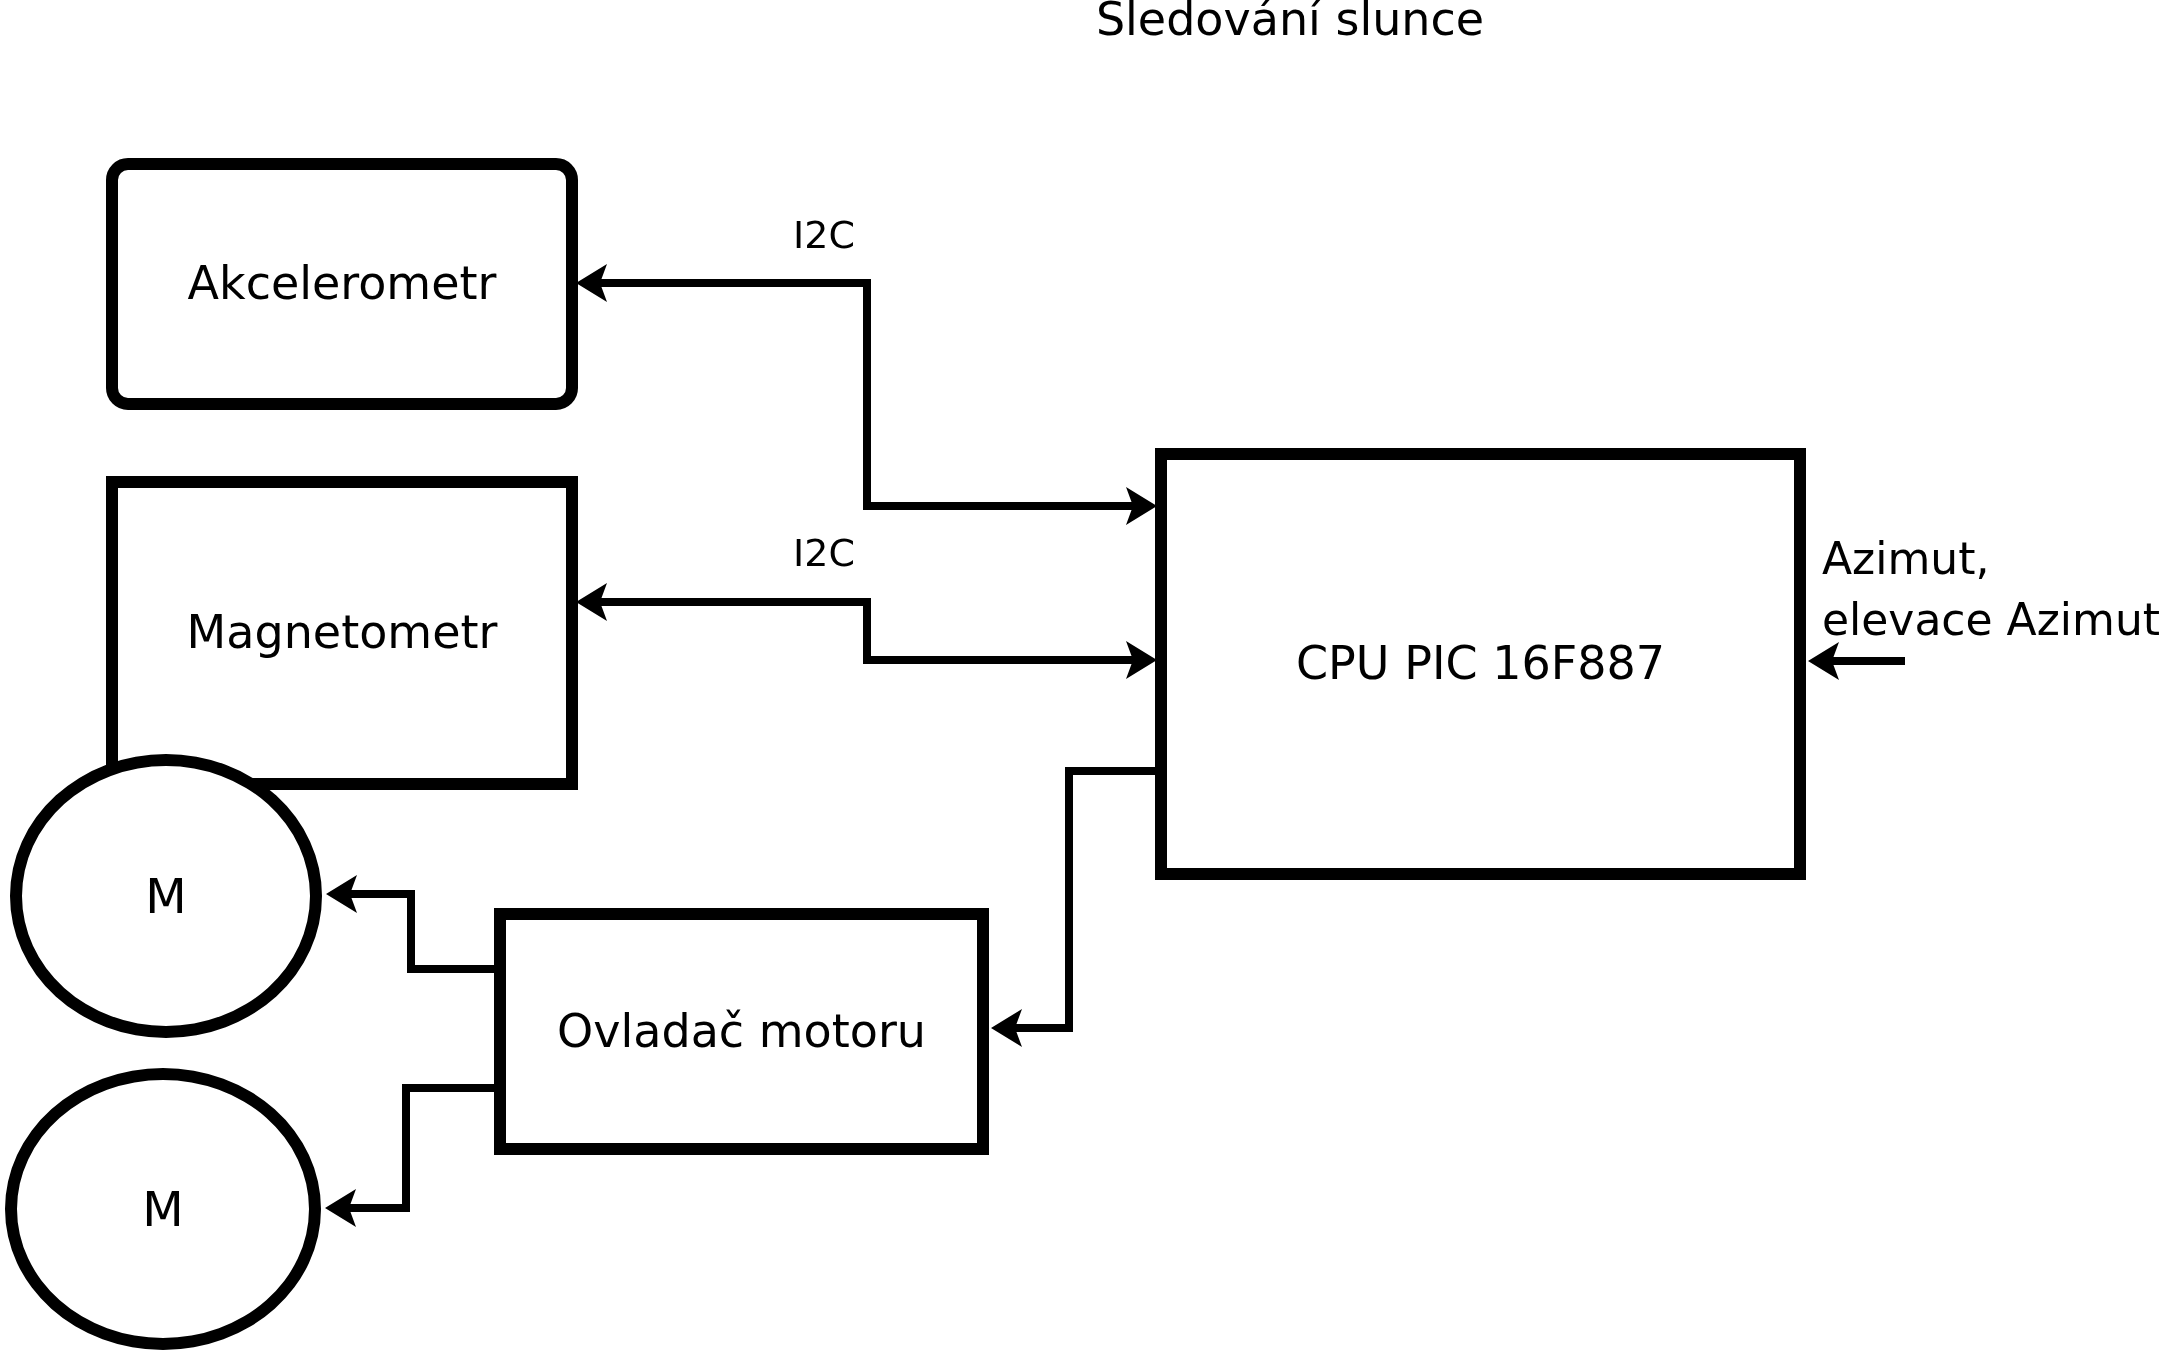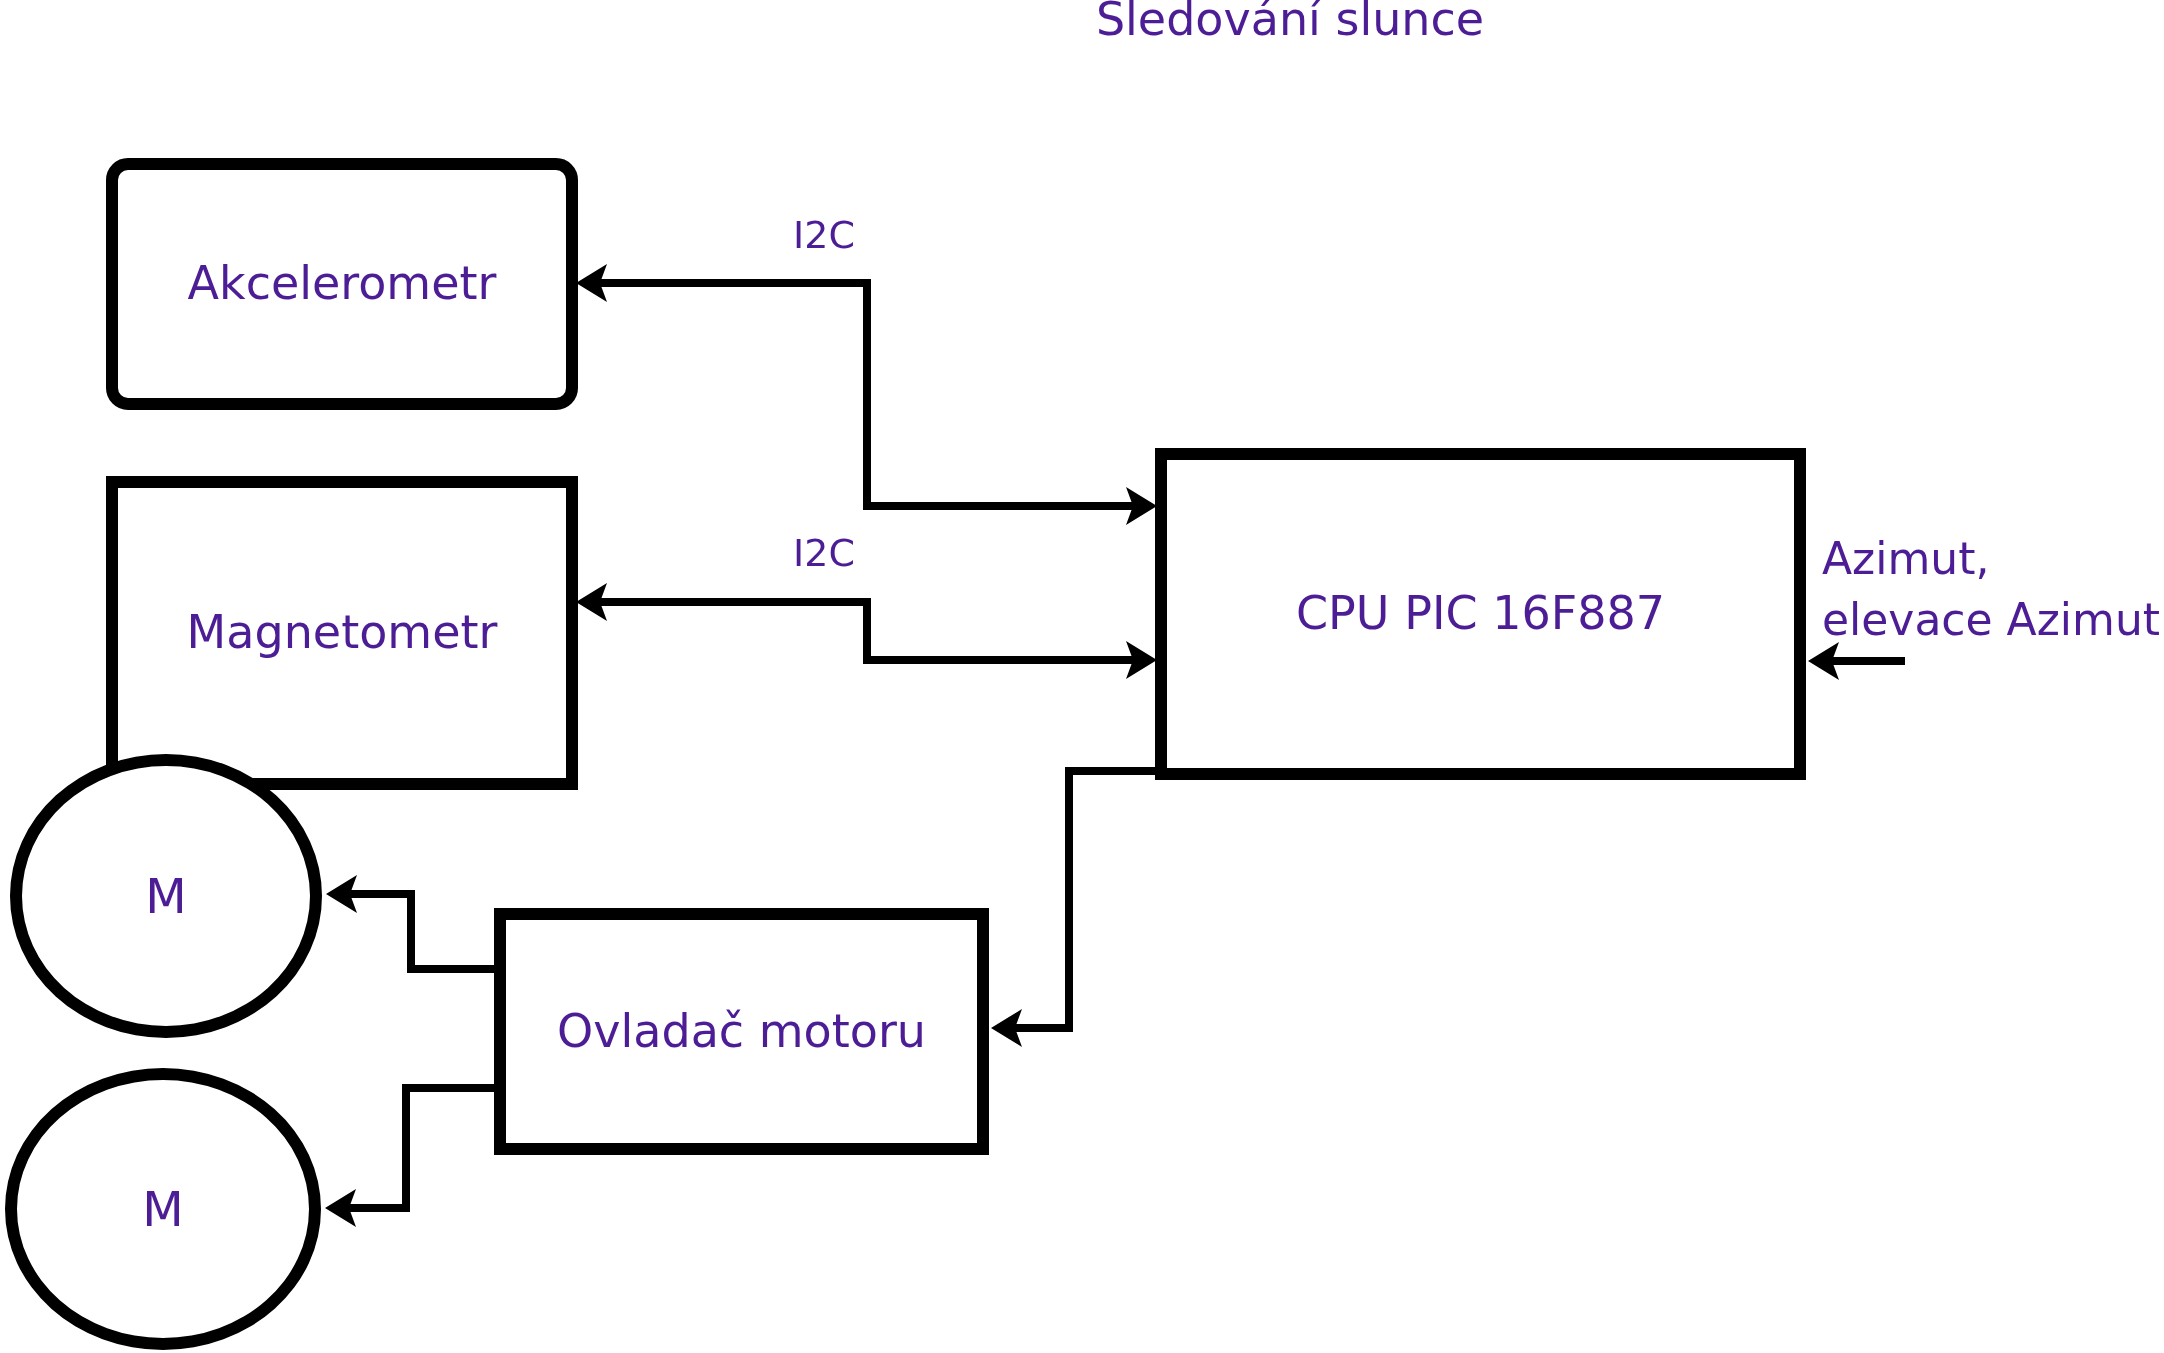--- a/index.html
+++ b/index.html
@@ -13,7 +13,7 @@
     height: 1353px;
     background: #ffffff;
     font-family: "DejaVu Sans", "Liberation Sans", sans-serif;
-    color: #4c1d95;
+    color: #000000;
     overflow: hidden;
   }
   .wires {

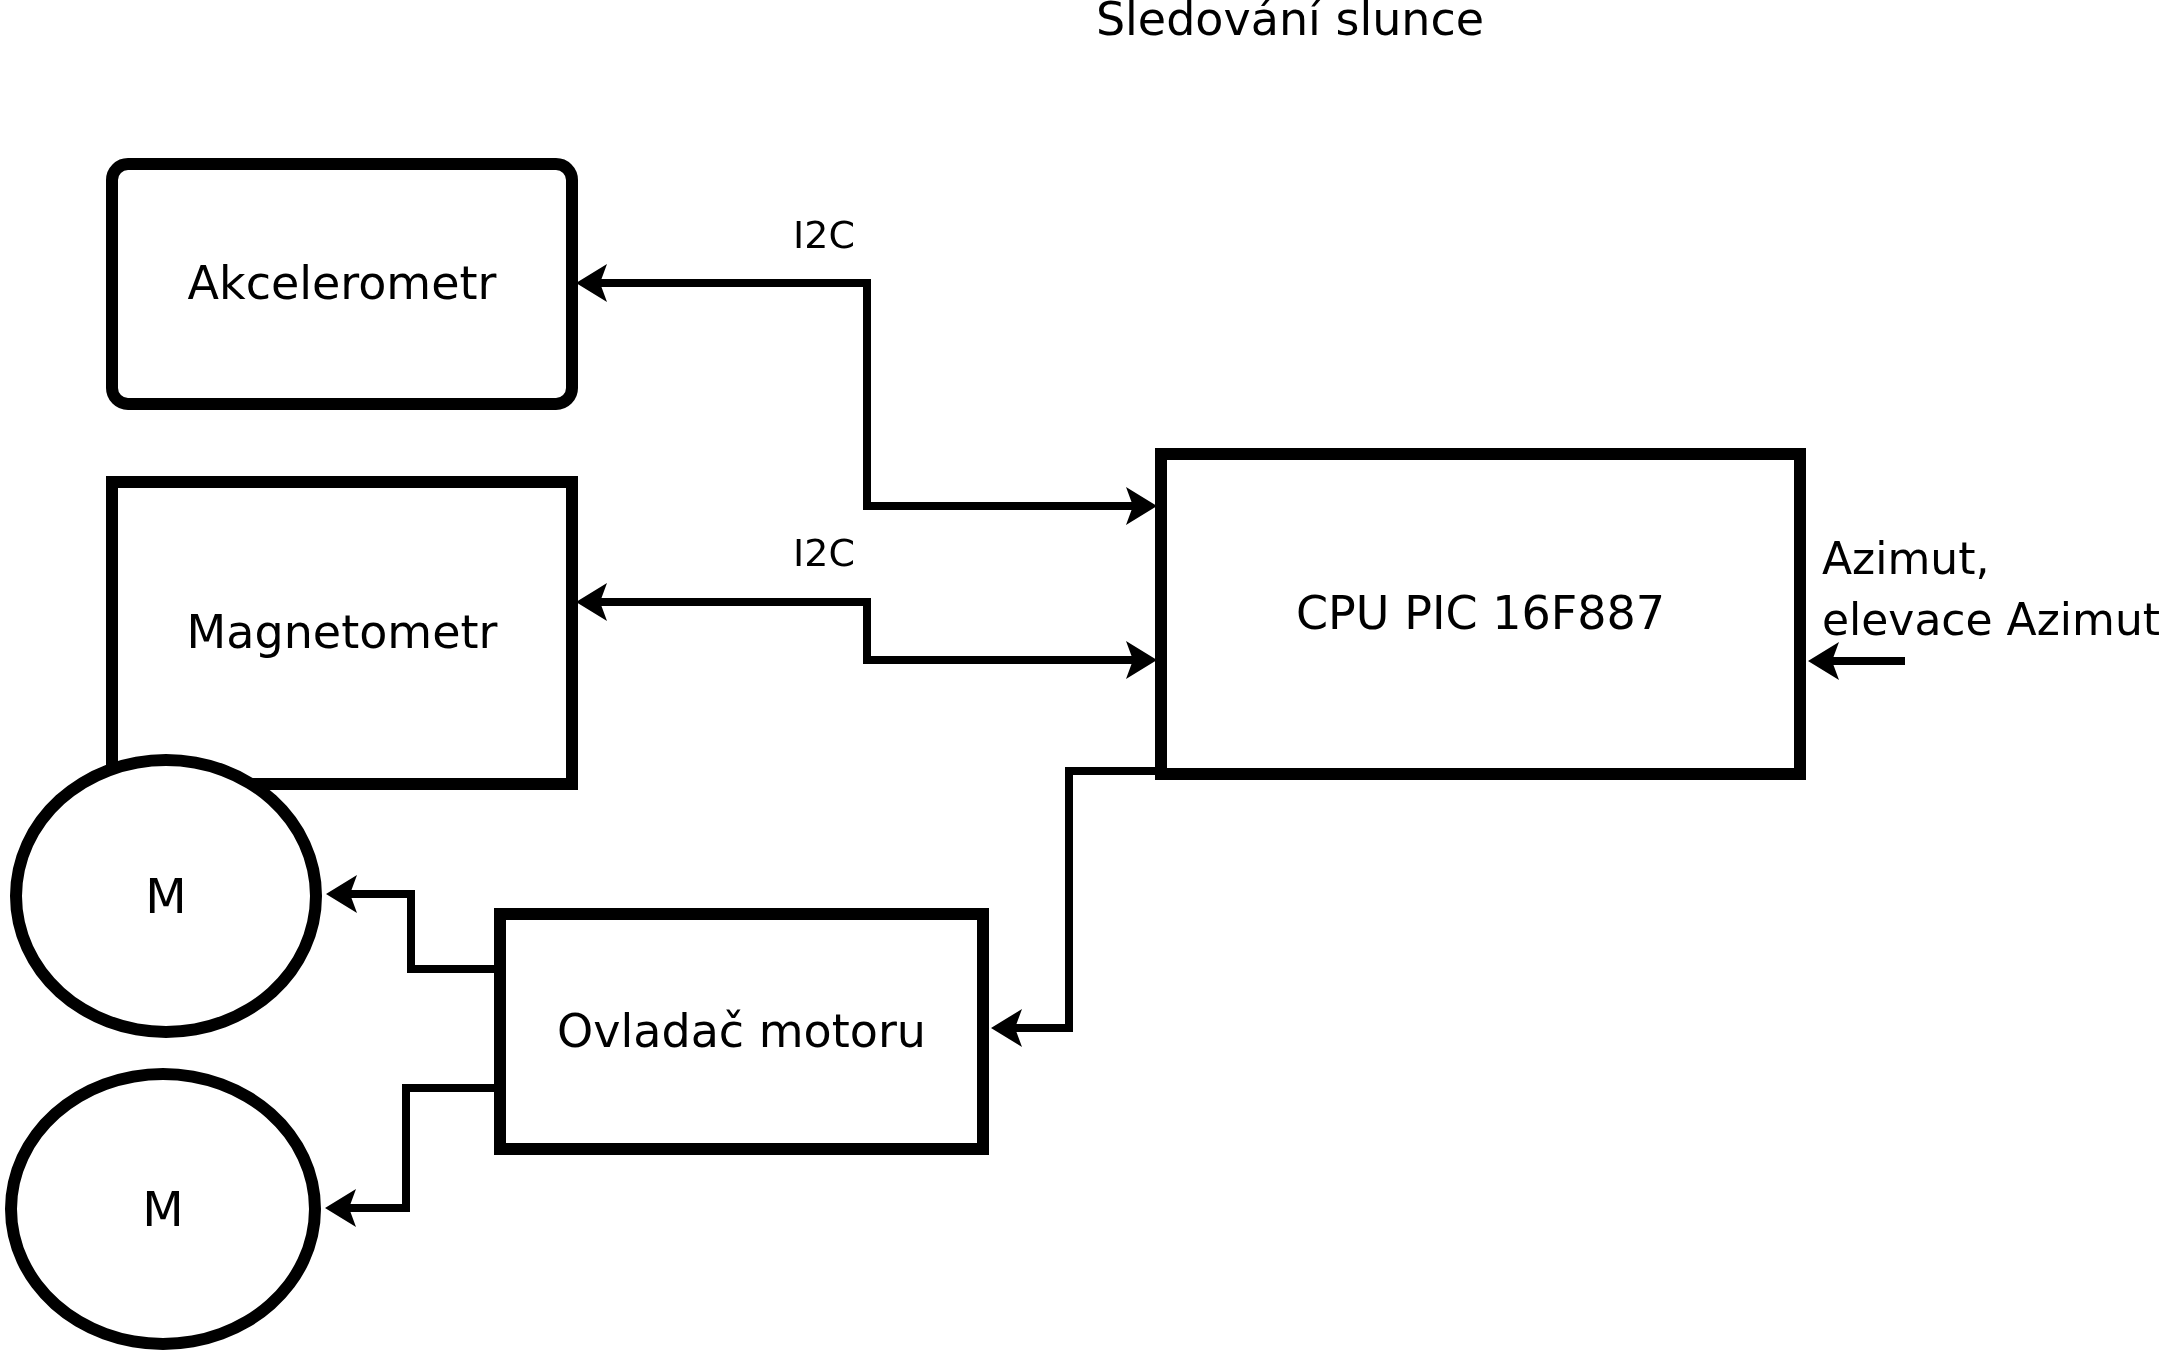--- a/index.html
+++ b/index.html
@@ -69,7 +69,7 @@
   }
   .box-akcelerometr { left: 106px; top: 158px;  width: 472px; height: 252px; border-radius: 22px; }
   .box-magnetometr  { left: 106px; top: 476px;  width: 472px; height: 314px; }
-  .box-cpu          { left: 1155px; top: 448px; width: 651px; height: 332px; }
+  .box-cpu          { left: 1155px; top: 448px; width: 651px; height: 432px; }
   .box-ovladac      { left: 494px; top: 908px;  width: 495px; height: 247px; }
   .motor-1          { left: 10px;  top: 754px;  width: 312px; height: 284px; }
   .motor-2          { left: 5px;   top: 1068px; width: 316px; height: 282px; }

